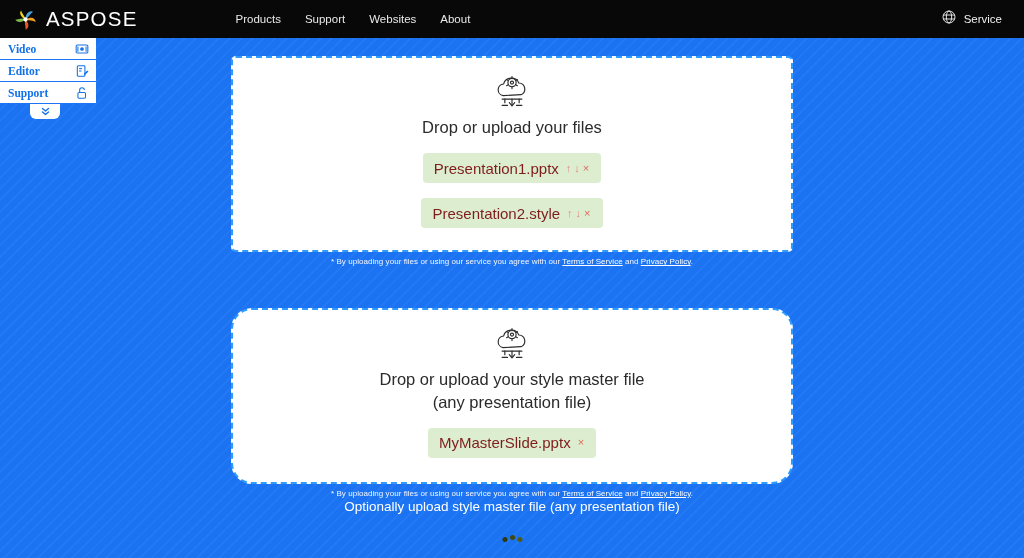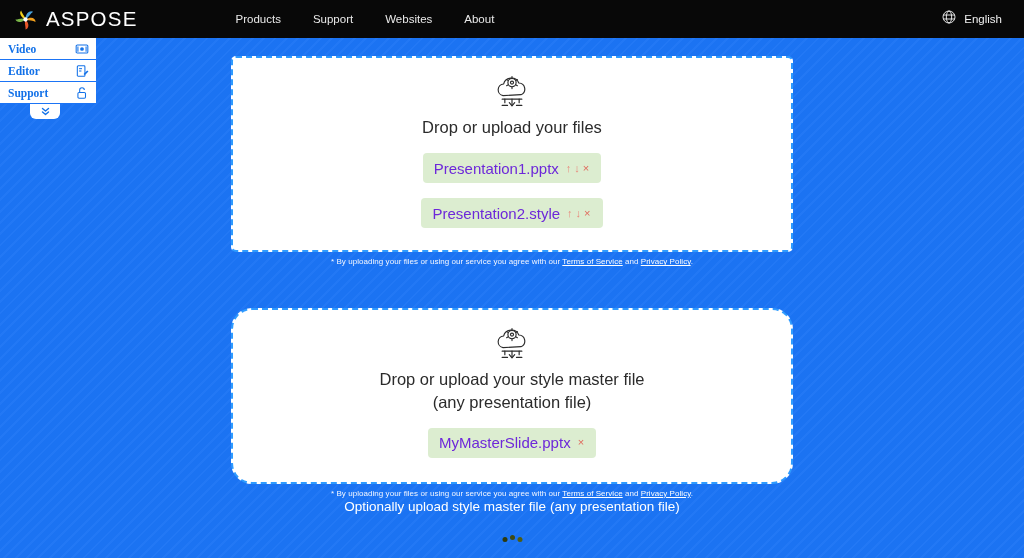--- a/index.html
+++ b/index.html
@@ -40,7 +40,7 @@
   .nav {
     display: flex;
     align-items: center;
-    gap: 32px;
+    gap: 24px;
     margin-left: 98px;
   }
   .nav-item {

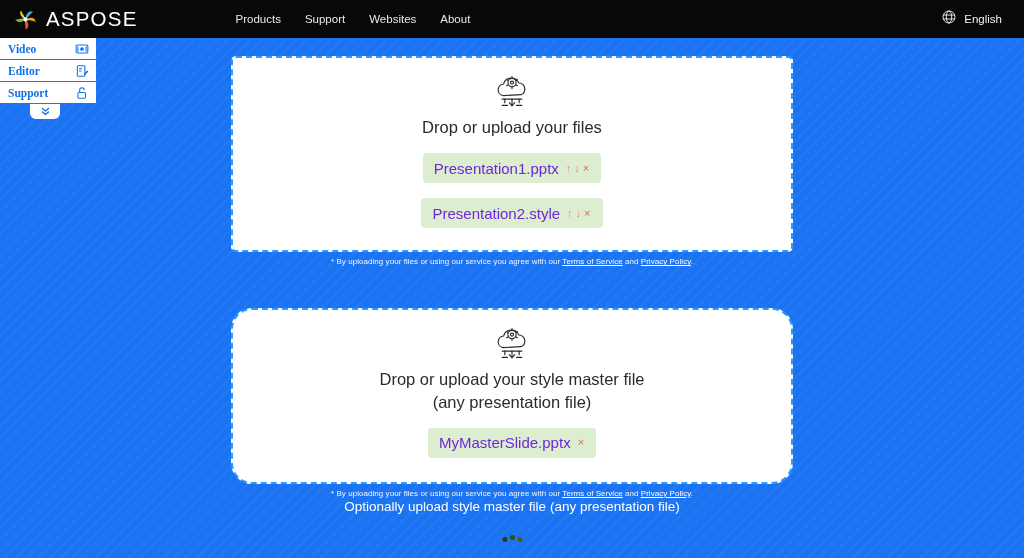--- a/index.html
+++ b/index.html
@@ -218,7 +218,7 @@
         <line x1="3" y1="15" x2="21" y2="15"></line>
       </svg>
     </span>
-    <span class="lang-label">English</span>
+    <span class="lang-label">Service</span>
   </div>
 </div>
 

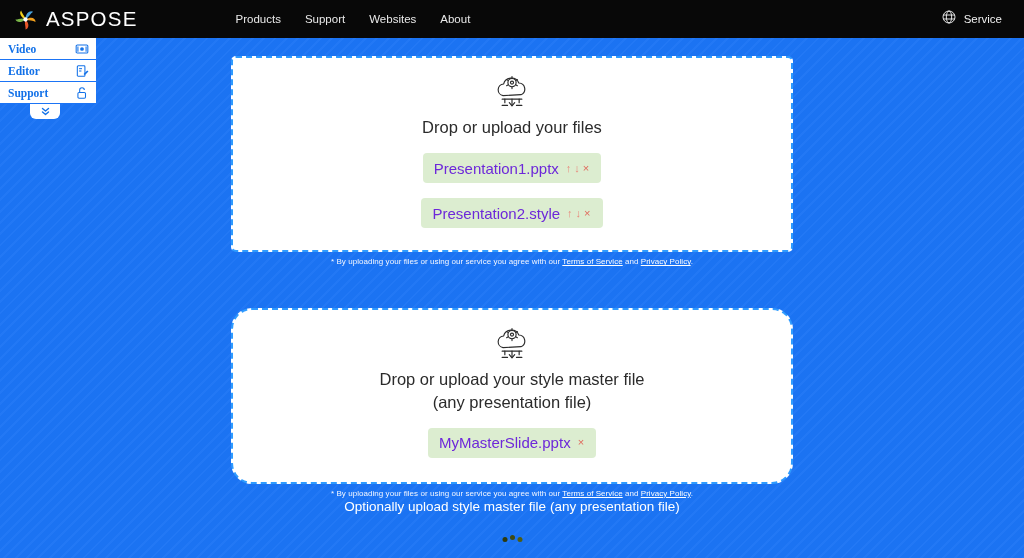--- a/index.html
+++ b/index.html
@@ -140,7 +140,7 @@
   }
   .chip-name {
     font-size: 15px;
-    color: #6d28d9;
+    color: #7f1d1d;
   }
   .chip-actions { display: flex; align-items: center; gap: 1px; margin-left: 4px; }
   .chip-btn {

